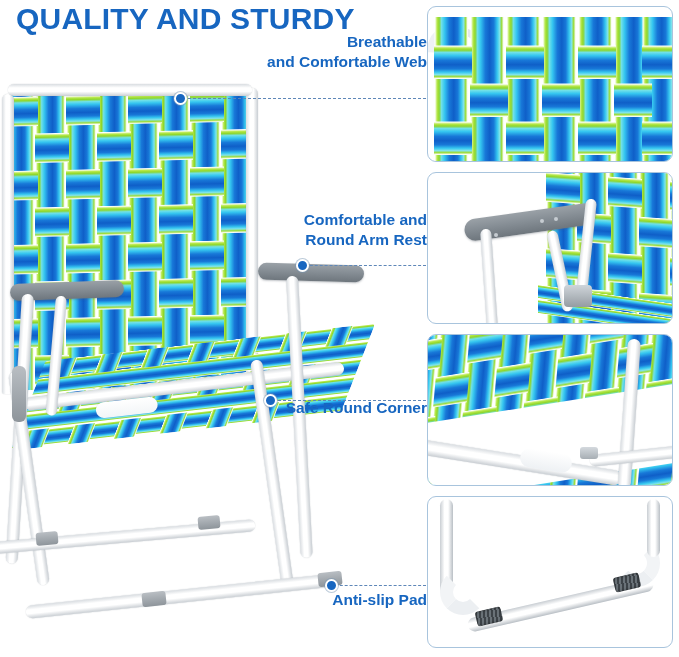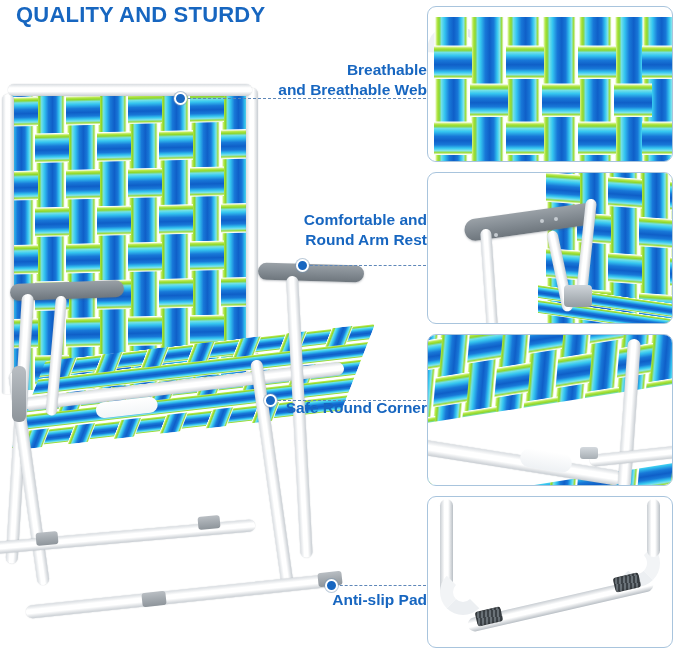--- a/index.html
+++ b/index.html
@@ -20,7 +20,7 @@
   #page-title {
     position: absolute;
     left: 16px; top: 2px;
-    font-size: 22px;
+    font-size: 30px;
     font-weight: bold;
     letter-spacing: 0.2px;
     color: #1766c0;

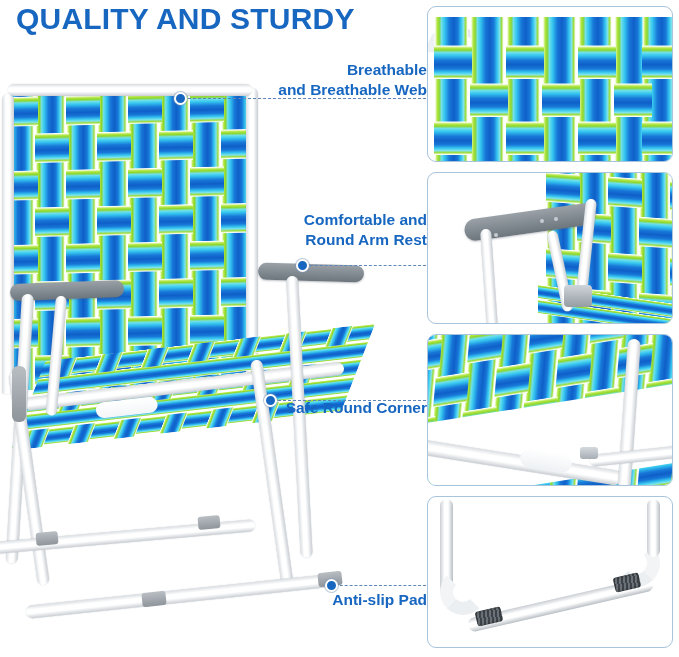--- a/index.html
+++ b/index.html
@@ -37,7 +37,7 @@
     text-align: right;
     white-space: nowrap;
   }
-  #callout-web   { right: 252px; top: 60px; }
+  #callout-web   { right: 252px; top: 32px; }
   #callout-arm   { right: 252px; top: 210px; }
   #callout-corner{ right: 252px; top: 398px; }
   #callout-pad   { right: 252px; top: 590px; }

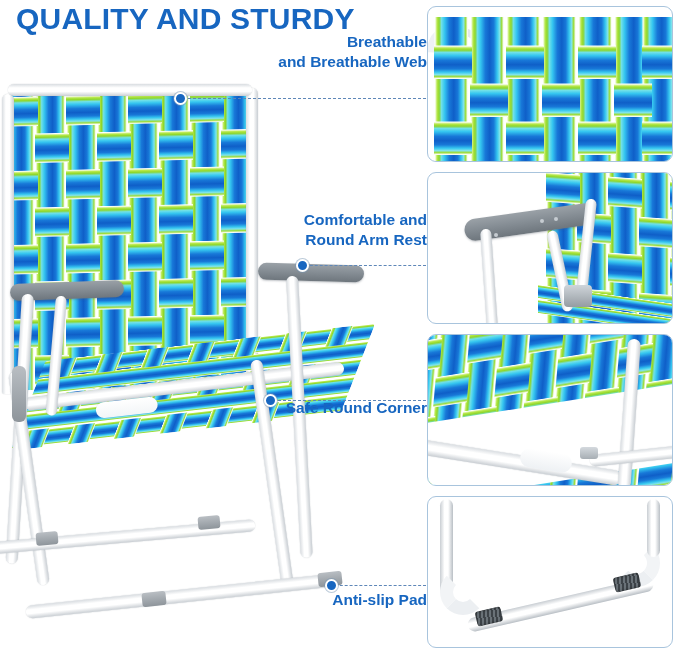--- a/index.html
+++ b/index.html
@@ -313,7 +313,7 @@
 
 <div class="callout" id="callout-web">
   <div>Breathable</div>
-  <div>and Breathable Web</div>
+  <div>and Comfortable Web</div>
 </div>
 
 <div class="callout" id="callout-arm">

